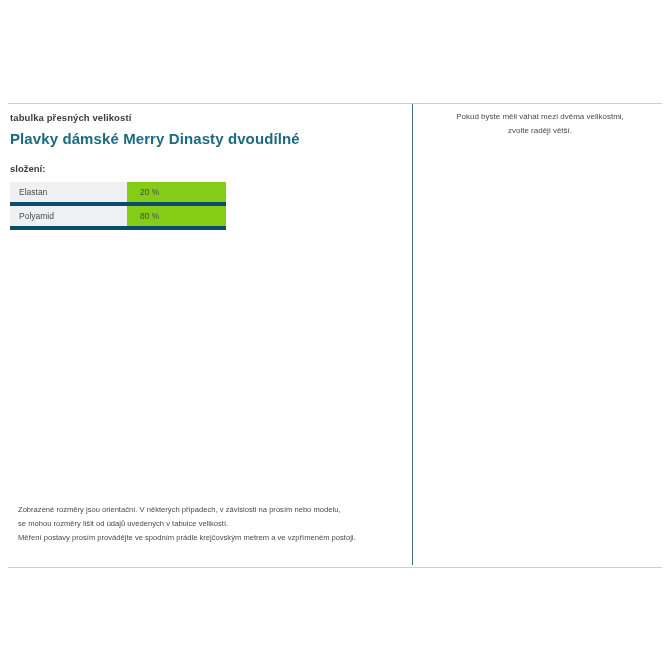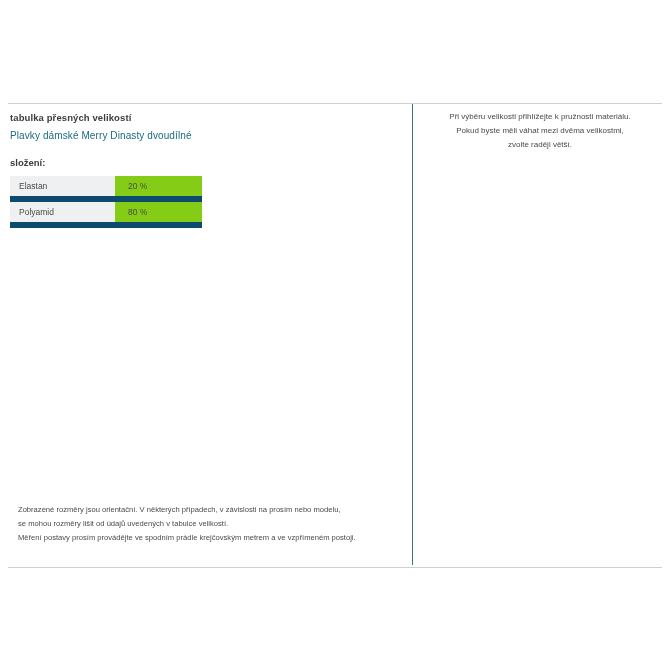--- a/index.html
+++ b/index.html
@@ -148,7 +148,6 @@
   </div>
 
   <div class="right-col">
-    <p>Při výběru velikosti přihlížejte k pružnosti materiálu.</p>
     <p>Pokud byste měli váhat mezi dvěma velikostmi,</p>
     <p>zvolte raději větší.</p>
   </div>

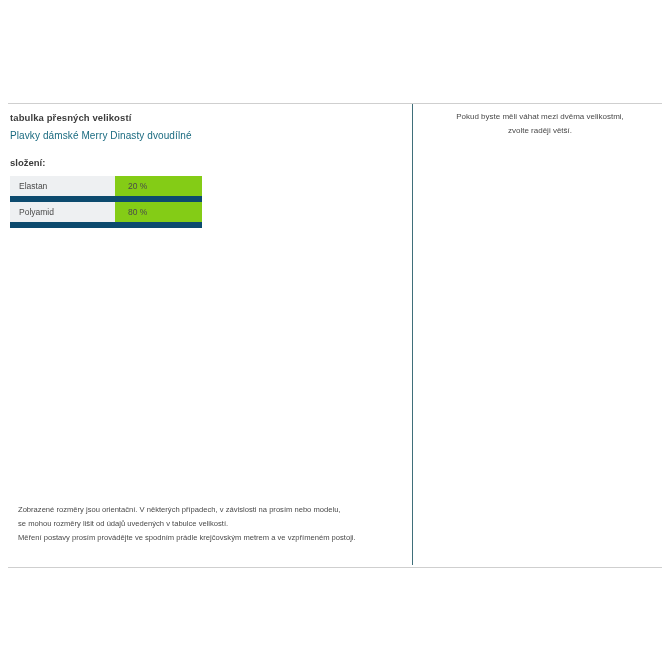--- a/index.html
+++ b/index.html
@@ -55,8 +55,8 @@
     margin: 0 0 7px 0;
   }
   .title {
-    font-size: 10px;
-    font-weight: normal;
+    font-size: 15px;
+    font-weight: bold;
     color: #1a6b80;
     margin: 0 0 16px 0;
     letter-spacing: 0.1px;

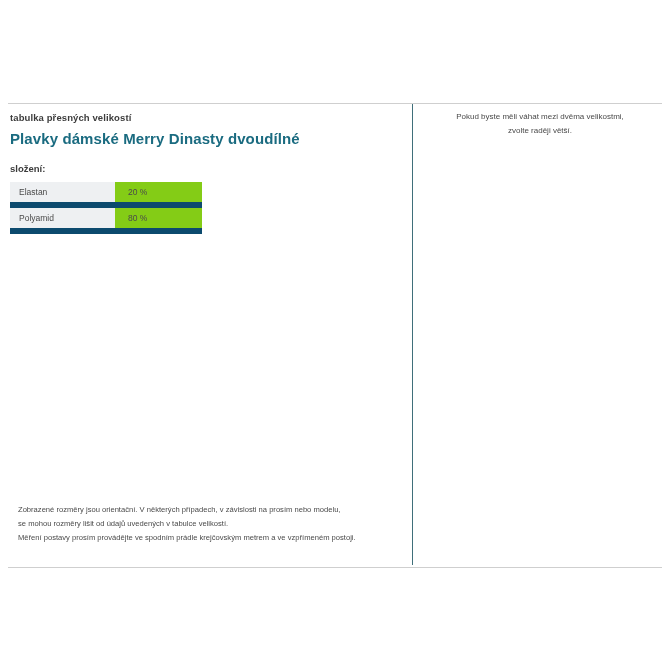--- a/index.html
+++ b/index.html
@@ -73,9 +73,9 @@
     color: #4a4a4a;
   }
   table.compo td {
-    padding: 5px 4px 5px 9px;
+    padding: 5px 16px 5px 9px;
     vertical-align: middle;
-    border-bottom: 6px solid #0c4a6e;
+    border-bottom: 4px solid #0c4a6e;
   }
   table.compo td.mat {
     background: #eef0f2;

